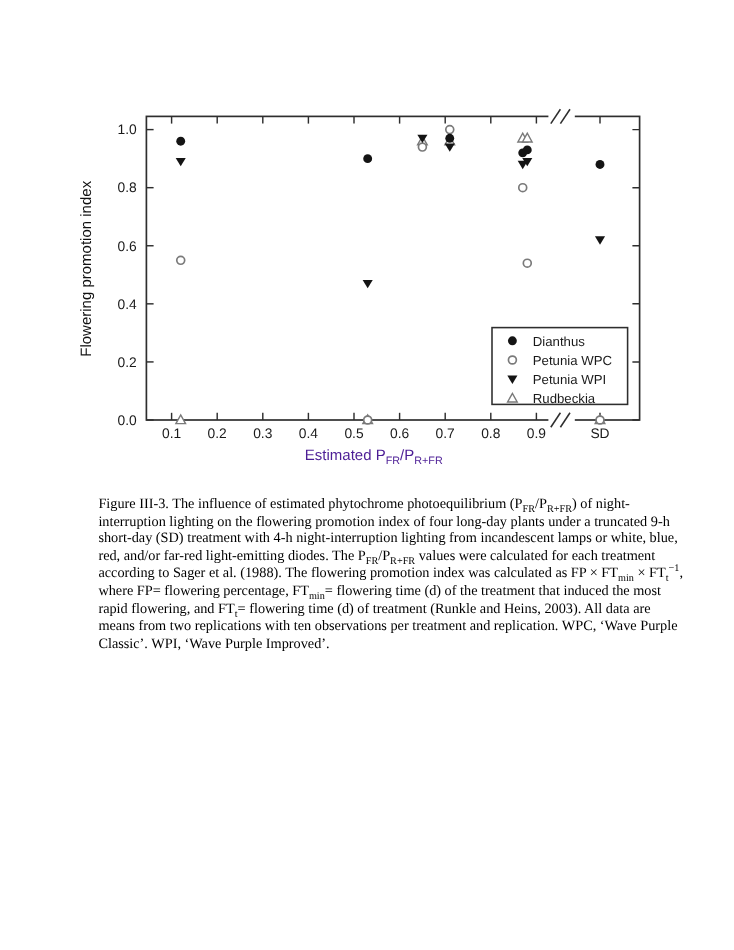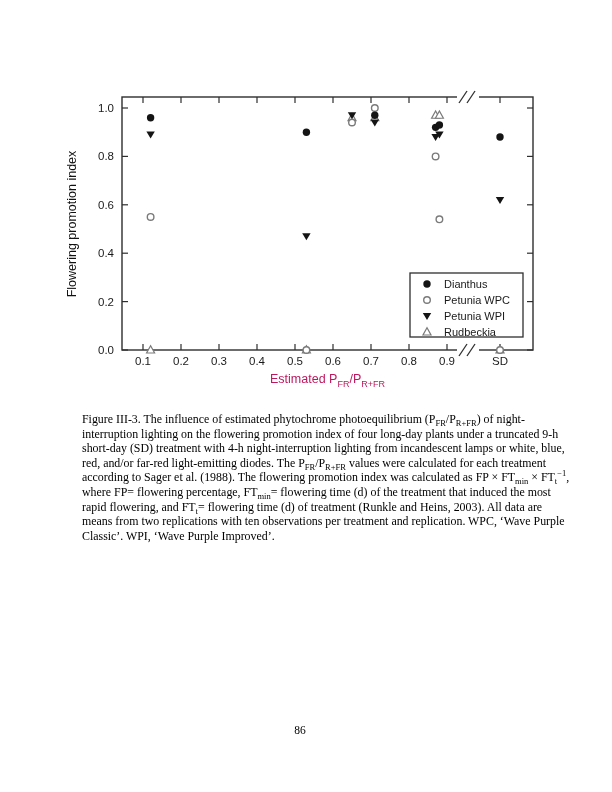--- a/index.html
+++ b/index.html
@@ -11,8 +11,8 @@
   #plot-svg text.legend-text{font-size:11px;}
   .y-axis-label{position:absolute;left:-55px;top:217px;width:253px;text-align:center;
     transform:rotate(-90deg);font-family:"Liberation Sans",sans-serif;font-size:12.5px;color:#111;}
-  .x-axis-label{position:absolute;left:122px;top:372px;width:411px;text-align:center;
-    font-family:"Liberation Sans",sans-serif;font-size:12.5px;color:#be185d;}
+  .x-axis-label{position:absolute;left:106px;top:372px;width:411px;text-align:center;
+    font-family:"Liberation Sans",sans-serif;font-size:12.5px;color:#4c1d95;}
   .x-axis-label sub{font-size:9px;line-height:0;}
   .caption{position:absolute;left:66px;top:396px;width:491px;margin:16px;
     font-family:"Liberation Serif",serif;font-size:11.9px;line-height:14.6px;color:#000;}

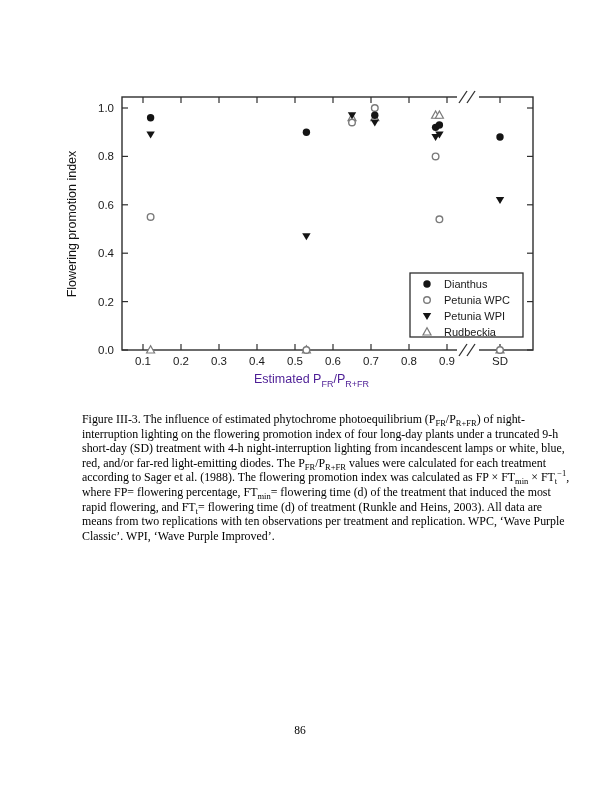--- a/index.html
+++ b/index.html
@@ -146,7 +146,6 @@
     <div class="x-axis-label"><span>Estimated P</span><sub>FR</sub><span>/P</span><sub>R+FR</sub></div>
   </div>
   <p class="caption"><span>Figure III-3. The influence of estimated phytochrome photoequilibrium (P</span><sub>FR</sub><span>/P</span><sub>R+FR</sub><span>) of night-interruption lighting on the flowering promotion index of four long-day plants under a truncated 9-h short-day (SD) treatment with 4-h night-interruption lighting from incandescent lamps or white, blue, red, and/or far-red light-emitting diodes. The P</span><sub>FR</sub><span>/P</span><sub>R+FR</sub><span> values were calculated for each treatment according to Sager et al. (1988). The flowering promotion index was calculated as FP × FT</span><sub>min</sub><span> × FT</span><sub>t</sub><sup>−1</sup><span>, where FP= flowering percentage, FT</span><sub>min</sub><span>= flowering time (d) of the treatment that induced the most rapid flowering, and FT</span><sub>t</sub><span>= flowering time (d) of treatment (Runkle and Heins, 2003). All data are means from two replications with ten observations per treatment and replication. WPC, ‘Wave Purple Classic’. WPI, ‘Wave Purple Improved’.</span></p>
-  <div class="page-number">86</div>
 </div>
 
 </body></html>

